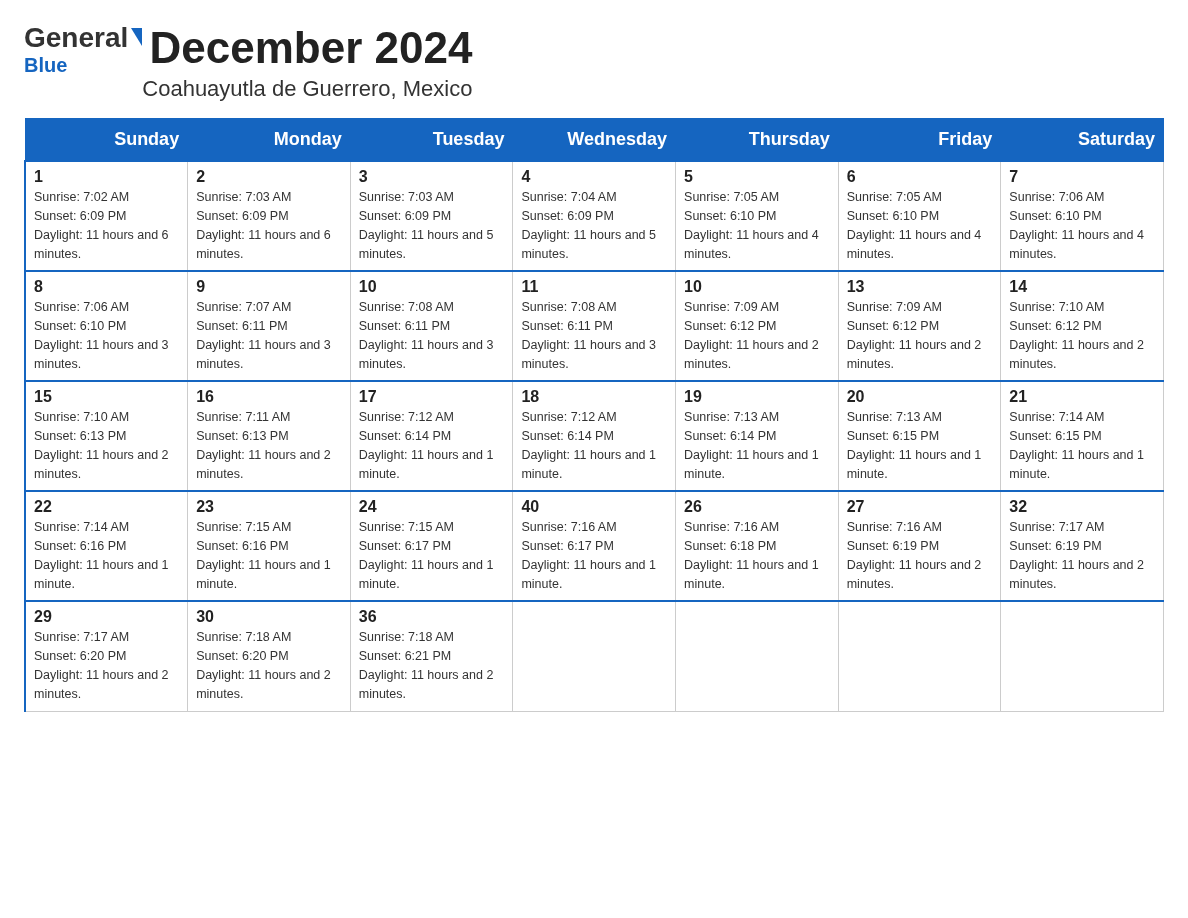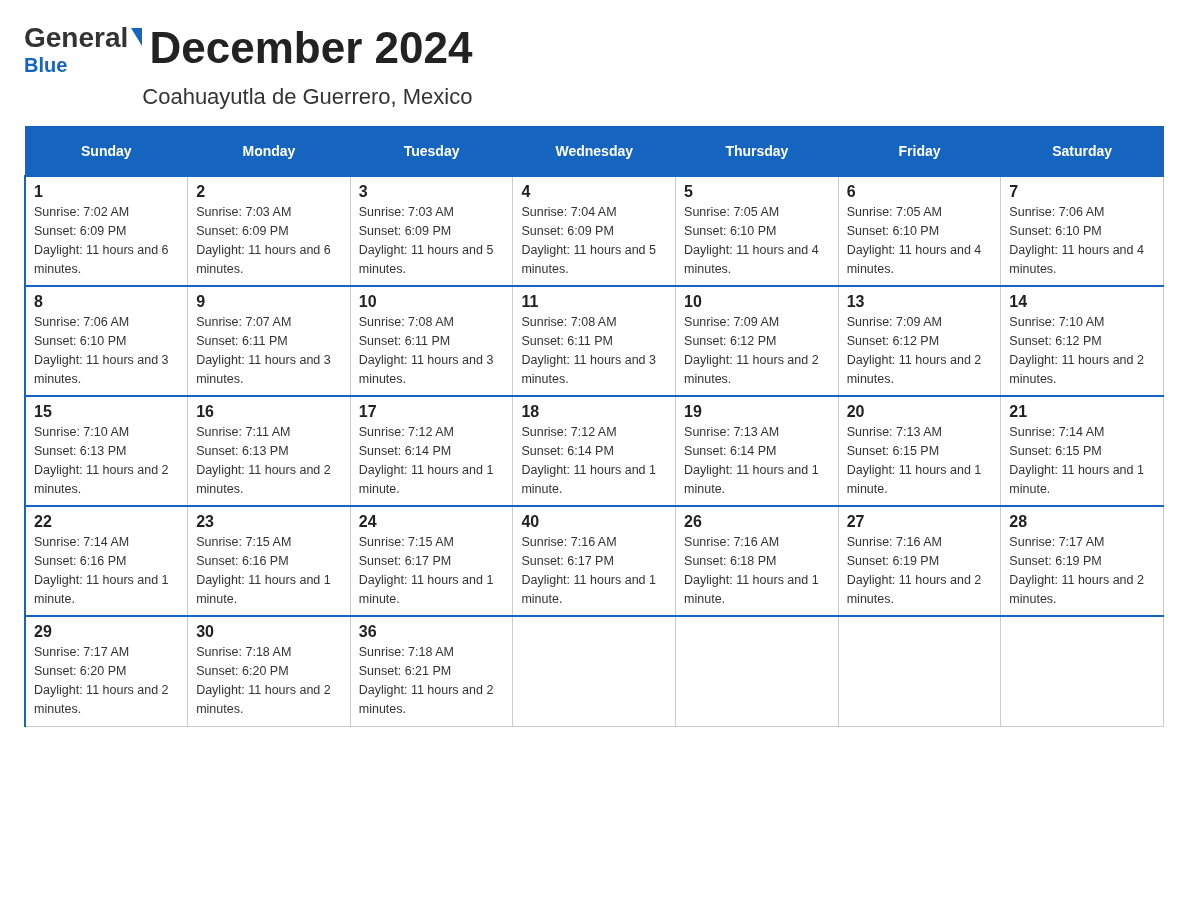--- a/index.html
+++ b/index.html
@@ -45,7 +45,7 @@
     .location-title {
       font-size: 22px;
       color: #333;
-      margin-top: 12px;
+      margin-top: 4px;
     }
     table {
       width: 100%;

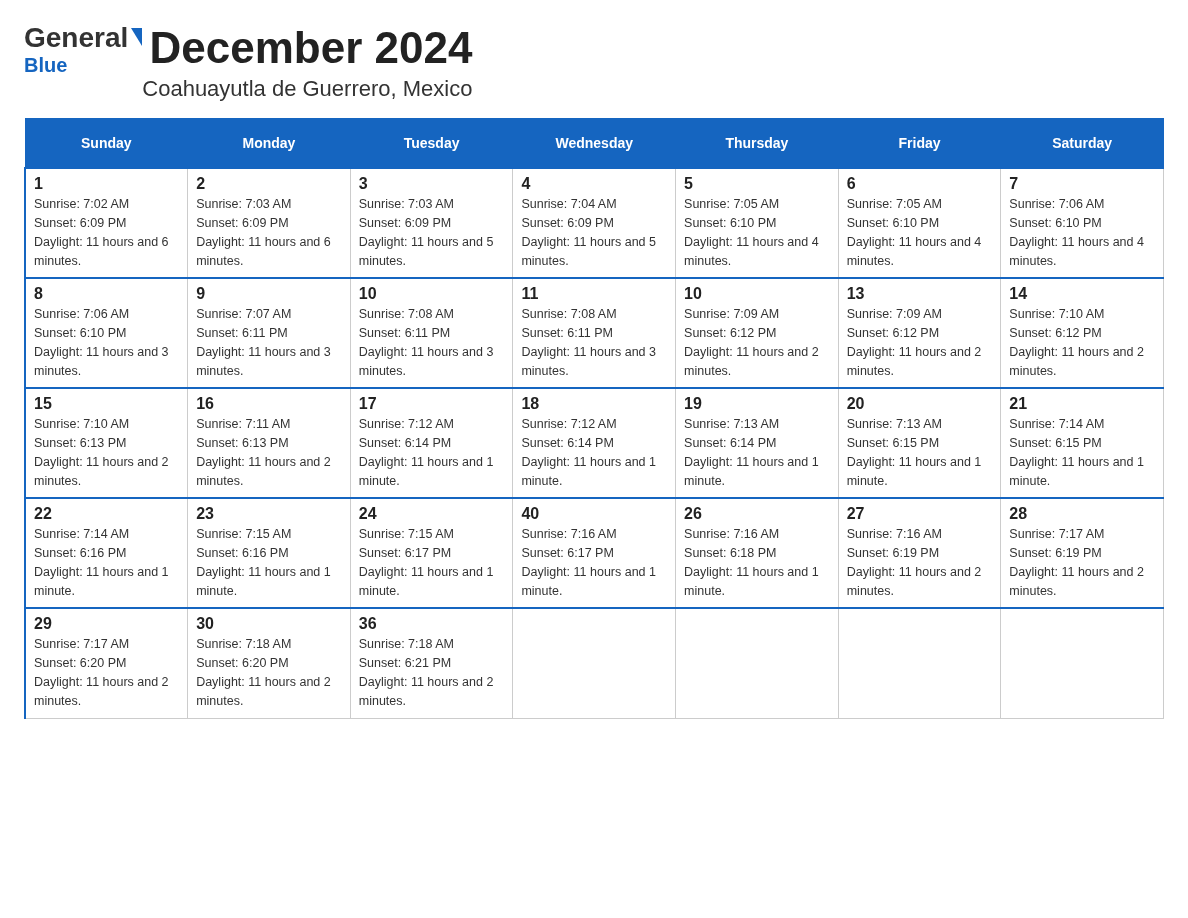--- a/index.html
+++ b/index.html
@@ -55,10 +55,10 @@
     thead th {
       background-color: #1565c0;
       color: #fff;
-      font-size: 14px;
-      font-weight: bold;
-      padding: 16px 8px;
-      text-align: center;
+      font-size: 18px;
+      font-weight: bold;
+      padding: 10px 8px;
+      text-align: right;
       border: 1px solid #1565c0;
     }
     tbody td {

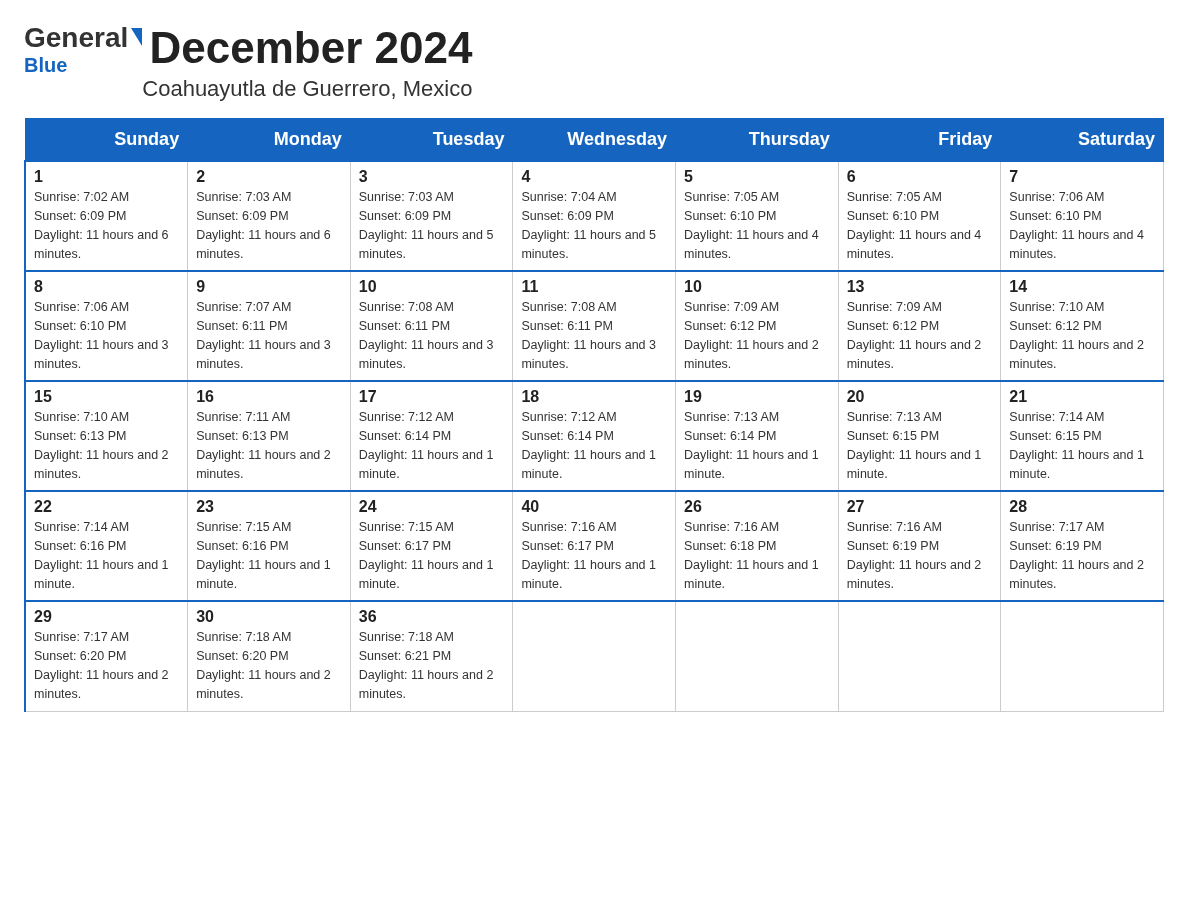--- a/index.html
+++ b/index.html
@@ -239,7 +239,7 @@
         <span class="day-info">Sunrise: 7:16 AM<br>Sunset: 6:19 PM<br>Daylight: 11 hours and 2 minutes.</span>
       </td>
         <td>
-        <span class="day-number">28</span>
+        <span class="day-number">32</span>
         <span class="day-info">Sunrise: 7:17 AM<br>Sunset: 6:19 PM<br>Daylight: 11 hours and 2 minutes.</span>
       </td>
       </tr>

